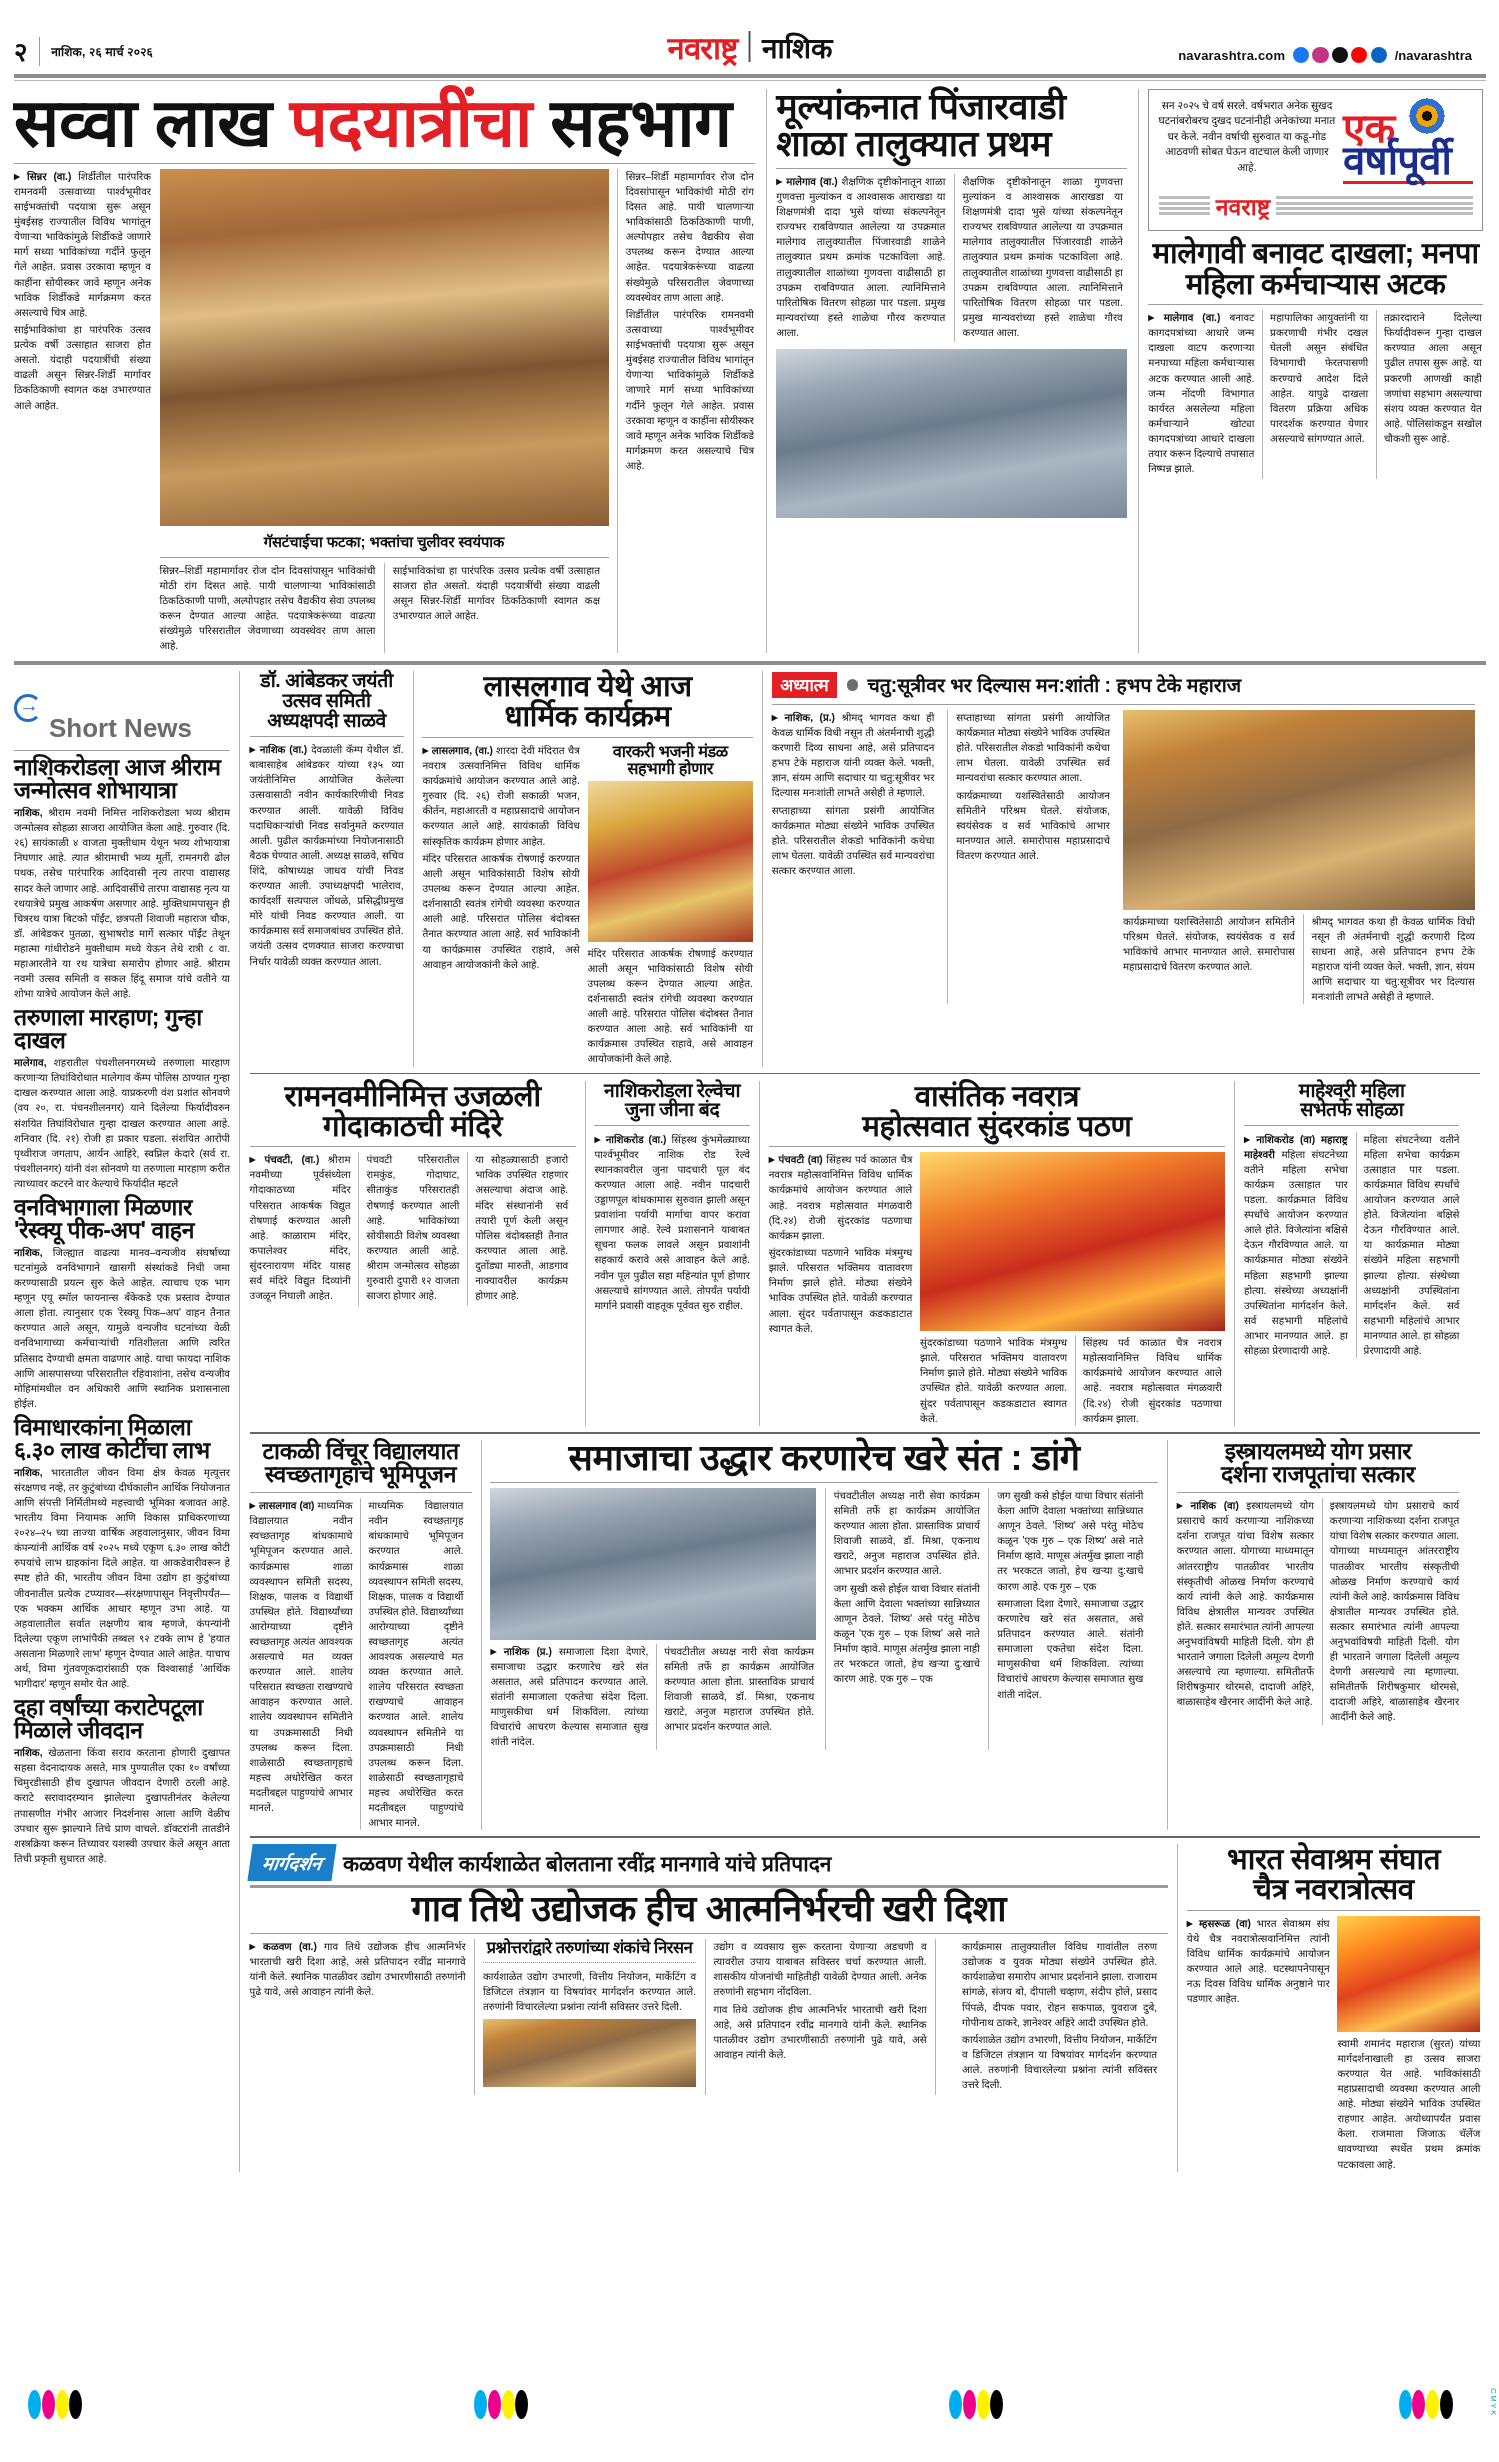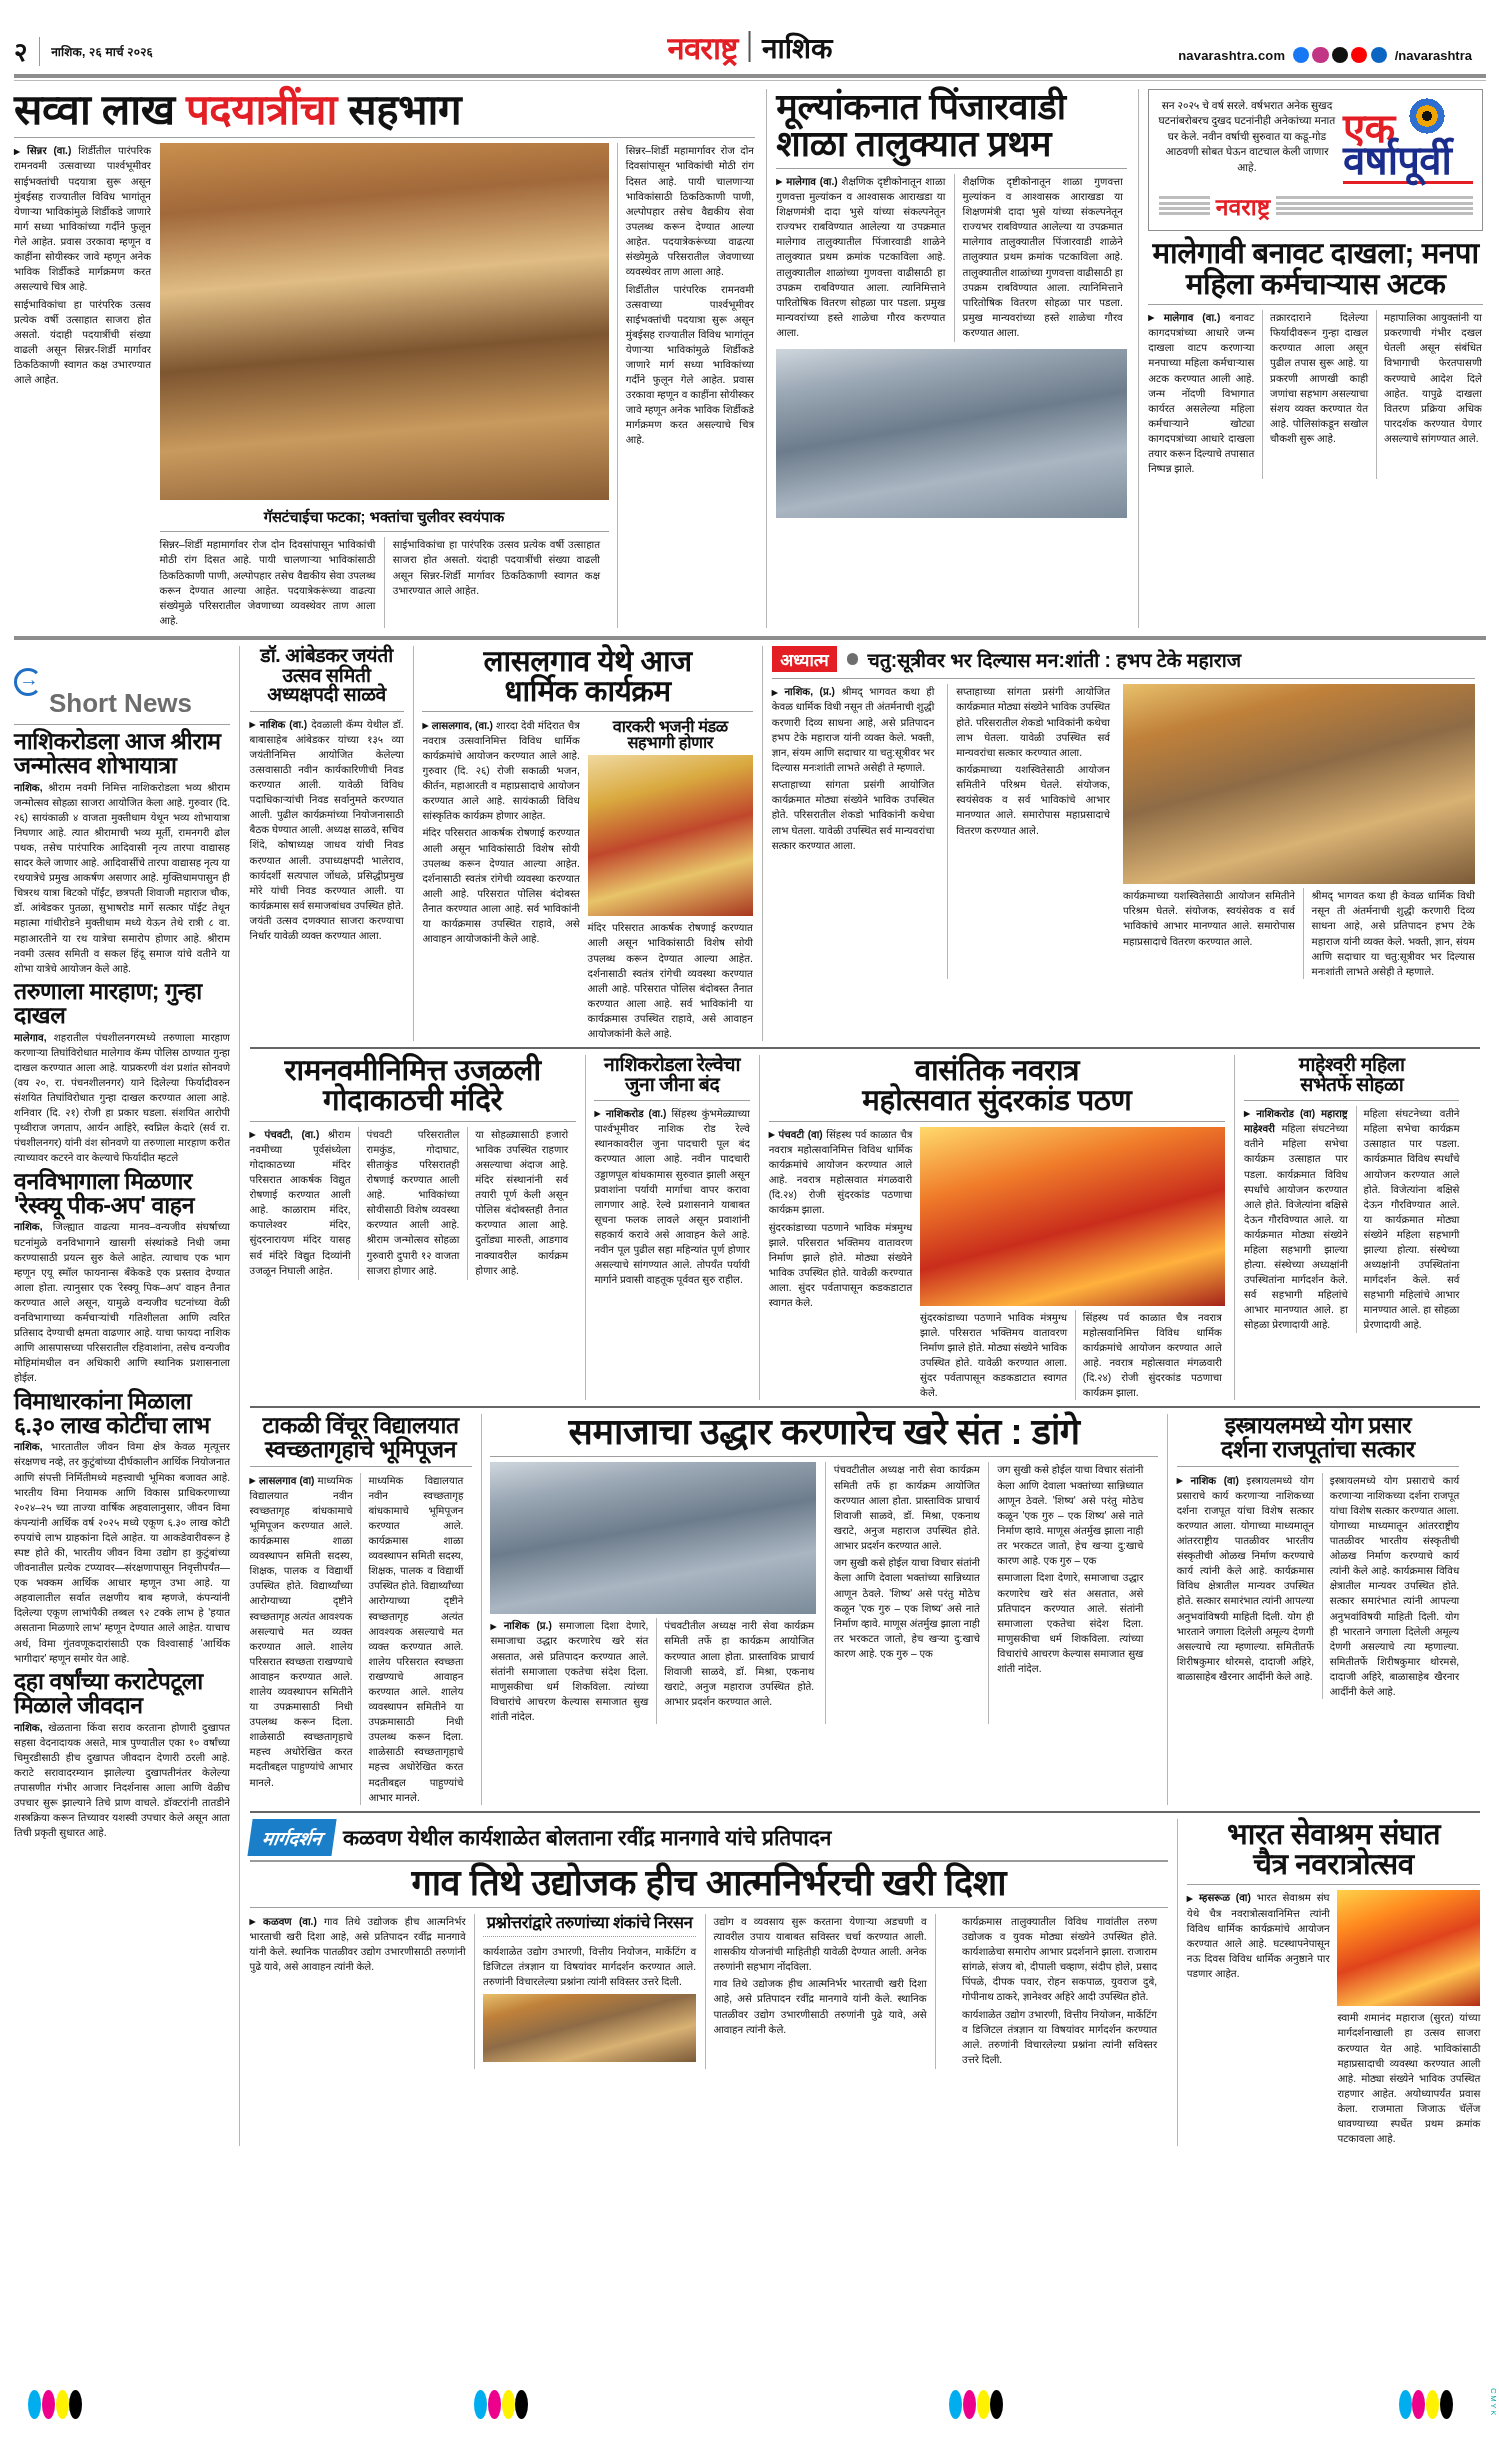--- a/index.html
+++ b/index.html
@@ -36,7 +36,7 @@
 
   
   .hl { font-weight:800; line-height:1.02; letter-spacing:-0.4px; }
-  .hl-xxl { font-size:42px; }
+  .hl-xxl { font-size:67px; }
   .hl-xl  { font-size:36px; }
   .hl-l   { font-size:29.5px; }
   .hl-m   { font-size:23px; }

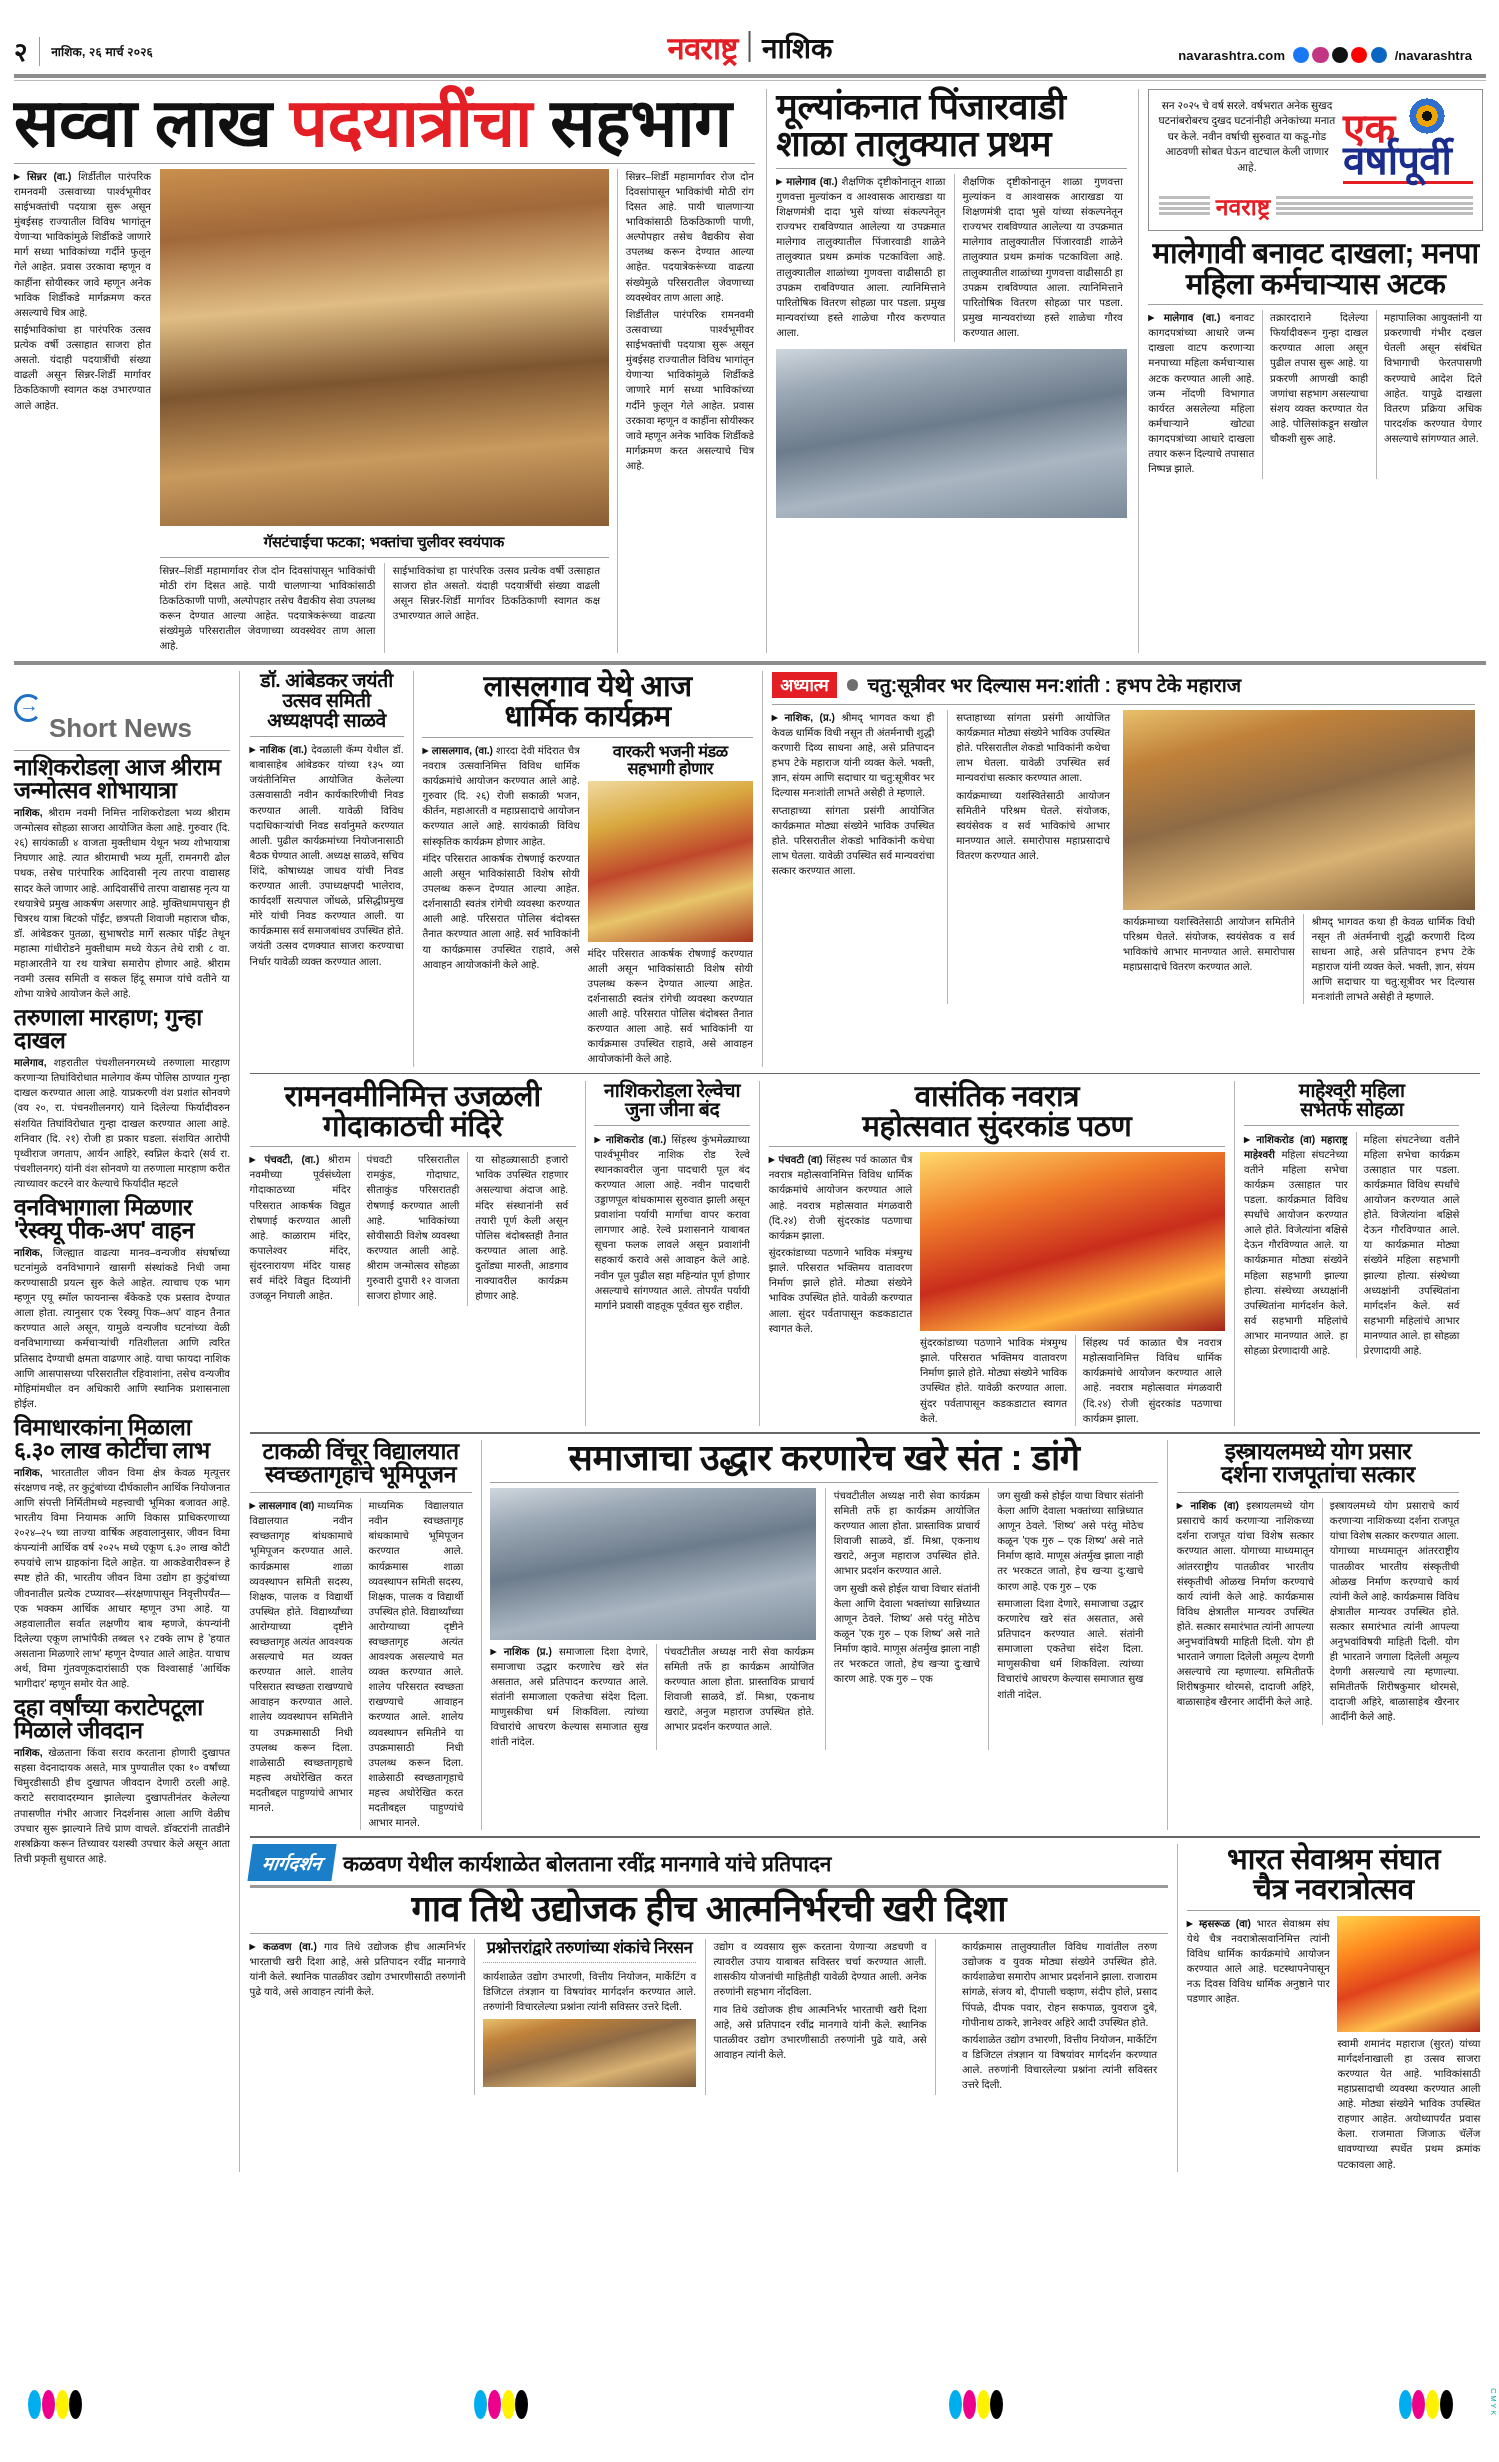--- a/index.html
+++ b/index.html
@@ -209,8 +209,8 @@
             <p><span class="dateline arrow">मालेगाव (वा.)</span>
                <span>बनावट कागदपत्रांच्या आधारे जन्म दाखला वाटप करणाऱ्या मनपाच्या महिला कर्मचाऱ्यास अटक करण्यात आली आहे. जन्म नोंदणी विभागात कार्यरत असलेल्या महिला कर्मचाऱ्याने खोट्या कागदपत्रांच्या आधारे दाखला तयार करून दिल्याचे तपासात निष्पन्न झाले.</span></p>
           </div>
+          <div class="body vr" style="width:106px;padding-left:7px">महापालिका आयुक्तांनी या प्रकरणाची गंभीर दखल घेतली असून संबंधित विभागाची फेरतपासणी करण्याचे आदेश दिले आहेत. यापुढे दाखला वितरण प्रक्रिया अधिक पारदर्शक करण्यात येणार असल्याचे सांगण्यात आले.</div>
           <div class="body vr" style="width:106px;padding-left:7px">तक्रारदाराने दिलेल्या फिर्यादीवरून गुन्हा दाखल करण्यात आला असून पुढील तपास सुरू आहे. या प्रकरणी आणखी काही जणांचा सहभाग असल्याचा संशय व्यक्त करण्यात येत आहे. पोलिसांकडून सखोल चौकशी सुरू आहे.</div>
-          <div class="body vr" style="width:106px;padding-left:7px">महापालिका आयुक्तांनी या प्रकरणाची गंभीर दखल घेतली असून संबंधित विभागाची फेरतपासणी करण्याचे आदेश दिले आहेत. यापुढे दाखला वितरण प्रक्रिया अधिक पारदर्शक करण्यात येणार असल्याचे सांगण्यात आले.</div>
         </div>
       </div>
     </div>

